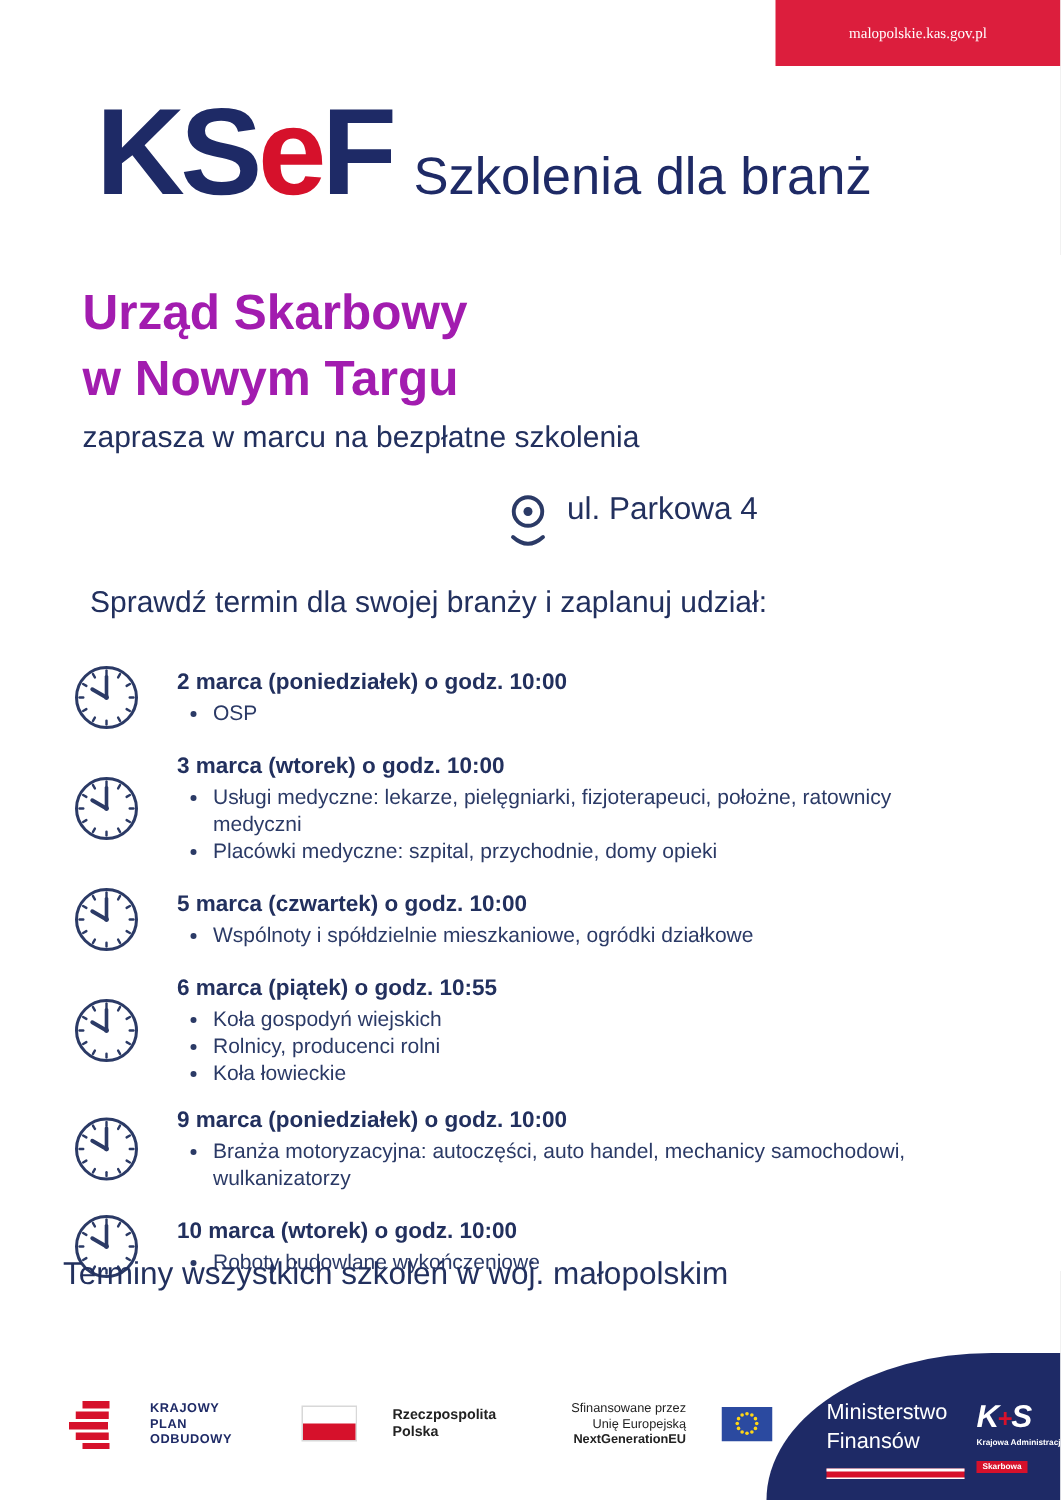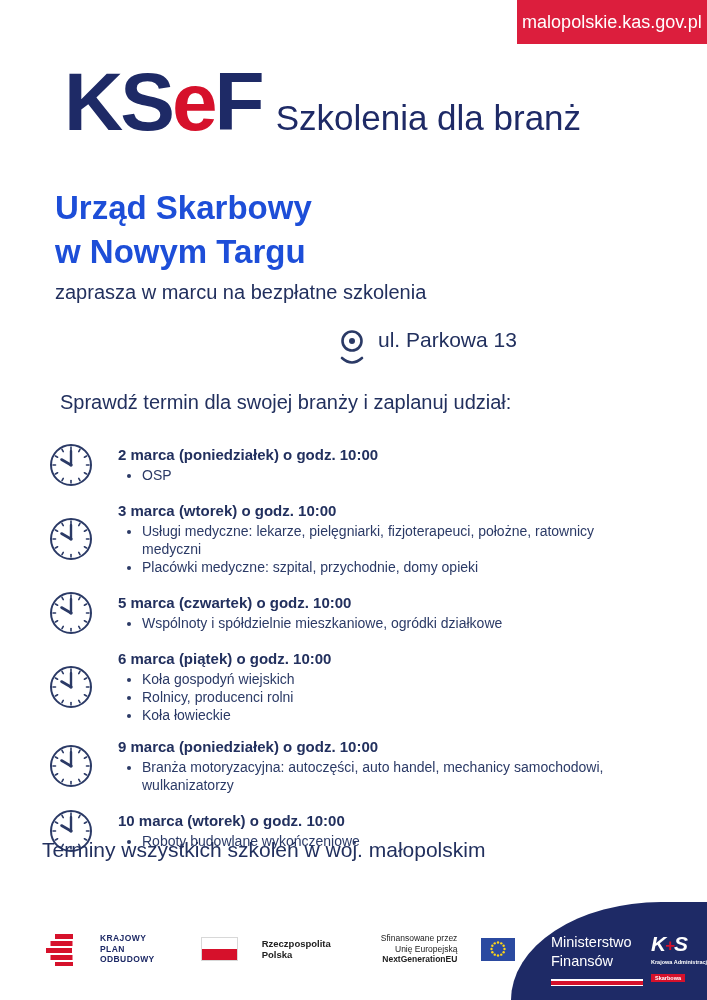--- a/index.html
+++ b/index.html
@@ -21,7 +21,8 @@
     background: #dc1e3d;
     color: #fff;
     display: flex; align-items: center; justify-content: center;
-    font-size: 18px;
+    font-size: 10px;
+    font-family: Liberation Serif, serif;
   }
 
   

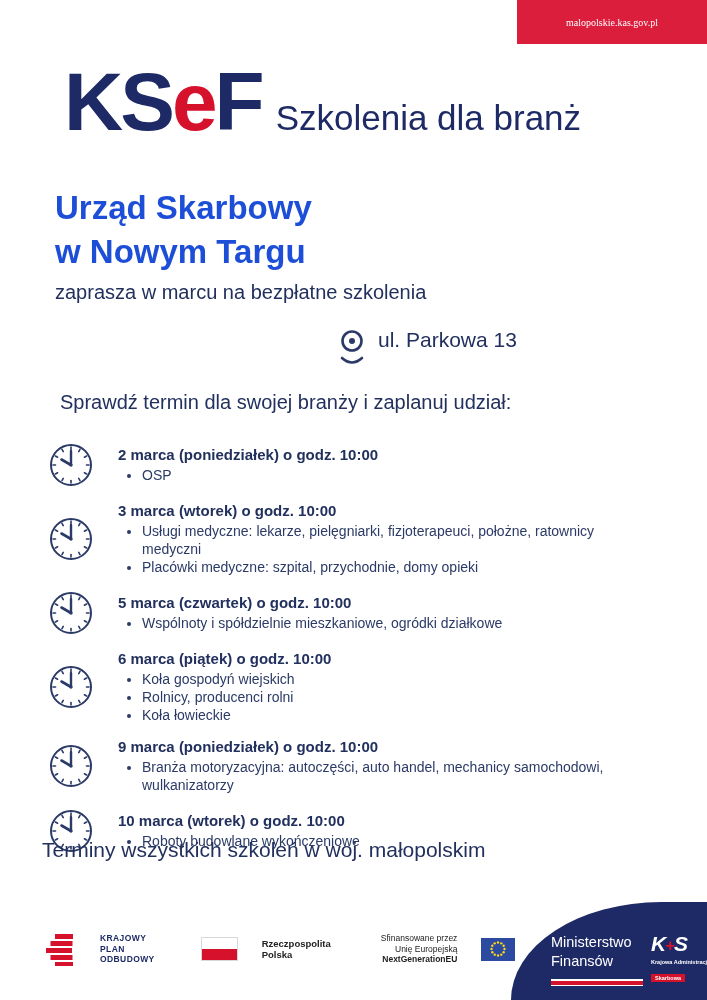--- a/index.html
+++ b/index.html
@@ -33,7 +33,7 @@
 
   
   .heading { position: absolute; top: 186px; left: 55px; }
-  .heading .line { font-size: 33px; font-weight: bold; color: #1d4ed8; line-height: 44px; }
+  .heading .line { font-size: 33px; font-weight: bold; color: #a21caf; line-height: 44px; }
   .heading .sub { font-size: 20px; color: #22305e; margin-top: 7px; text-align: right; }
 
   

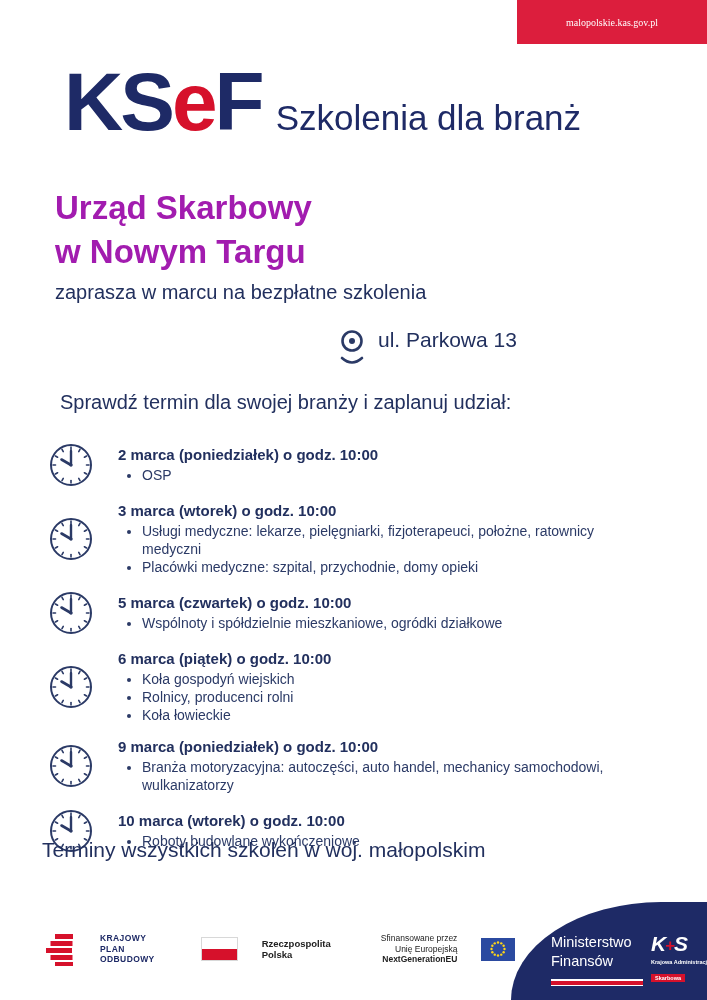--- a/index.html
+++ b/index.html
@@ -112,7 +112,7 @@
       <path d="M5 30 Q15 39 25 30" fill="none" stroke="#2b3a66" stroke-width="2.6" stroke-linecap="round"></path>
     </svg>
     <div class="texts">
-      <div>ul. Parkowa 13</div>
+      <div>ul. Parkowa 4</div>
     </div>
   </div>
 

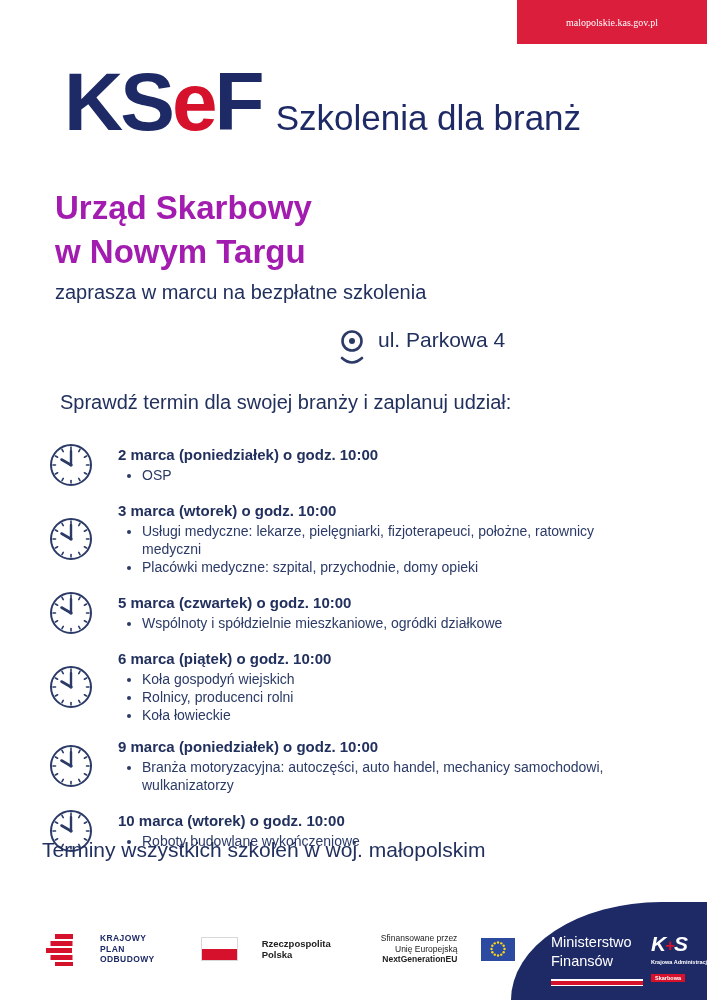--- a/index.html
+++ b/index.html
@@ -229,7 +229,7 @@
       <circle cx="23" cy="23" r="1.6" fill="#2b3a66"></circle>
     </svg>
     <div class="content">
-      <div class="session-title">6 marca (piątek) o godz. 10:00</div>
+      <div class="session-title">6 marca (piątek) o godz. 10:55</div>
       <ul>
             <li>Koła gospodyń wiejskich</li>
             <li>Rolnicy, producenci rolni</li>

